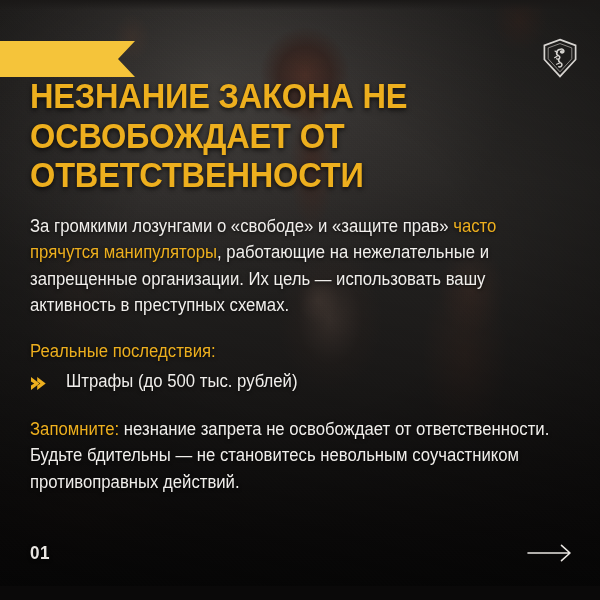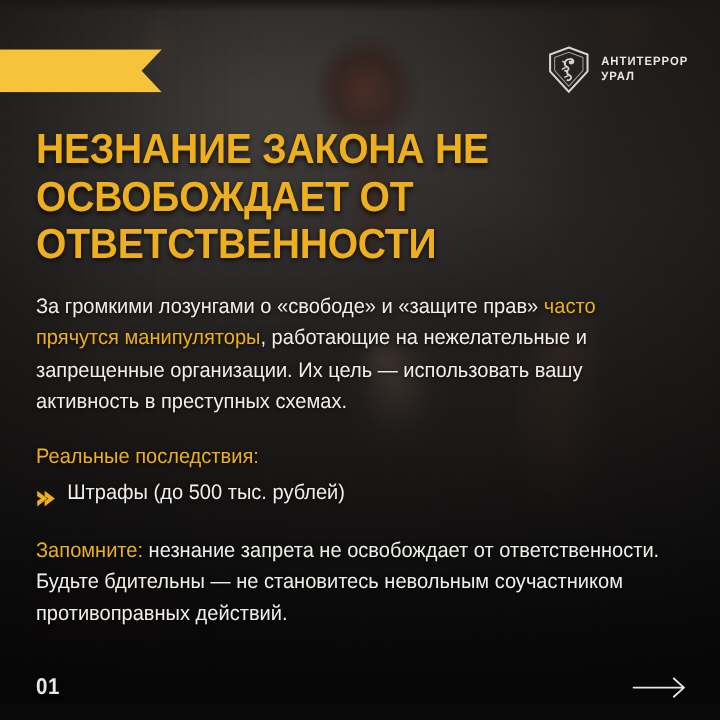--- a/index.html
+++ b/index.html
@@ -240,10 +240,6 @@
       <circle cx="21.1" cy="12.6" r=".9" fill="#e6e3df"></circle>
       <path d="M15.2 14.6 l-2.2-1.5 M15.0 18.4 l-2.4 1.3 M17.2 25.2 l-2.6 1.1" fill="none" stroke="#e6e3df" stroke-width="1.2" stroke-linecap="round"></path>
     </svg>
-    <div class="logo-words">
-      <span>АНТИТЕРРОР</span>
-      <span>УРАЛ</span>
-    </div>
   </div>
 
   <div class="content">

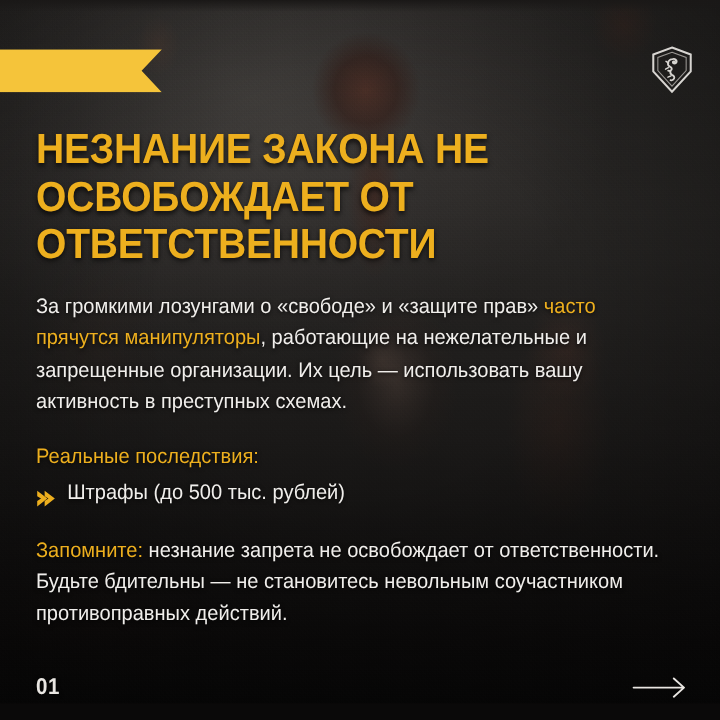--- a/index.html
+++ b/index.html
@@ -123,7 +123,7 @@
     position: absolute;
     left: 30px;
     right: 22px;
-    top: 105px;
+    top: 76px;
   }
 
   .headline {

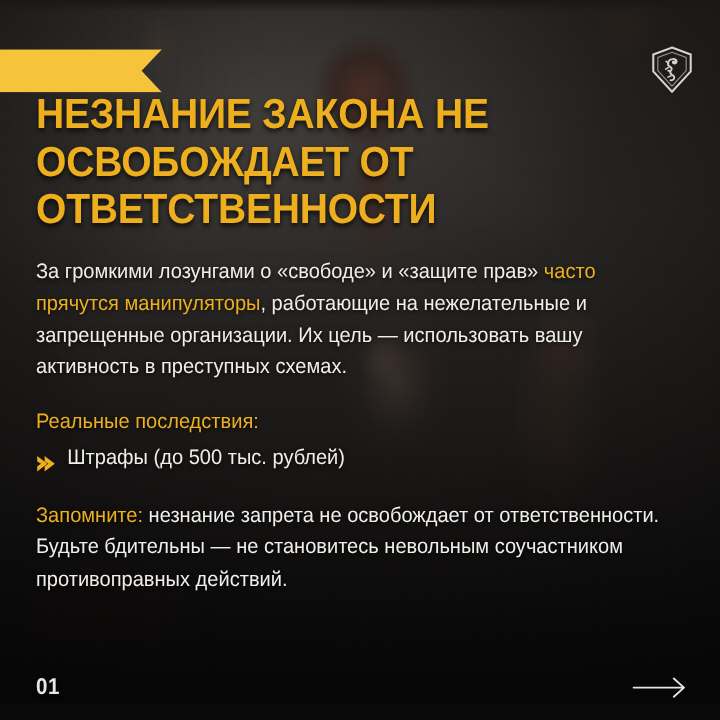--- a/index.html
+++ b/index.html
@@ -168,8 +168,8 @@
   .bullets { list-style: none; margin: 0 0 22px 0; padding: 0; }
   .bullet {
     display: flex;
-    align-items: flex-end;
-    gap: 9px;
+    align-items: center;
+    gap: 19px;
     margin-bottom: 6px;
   }
   .chev { flex: none; width: 17px; height: 15px; margin-top: 5px; display: block; }

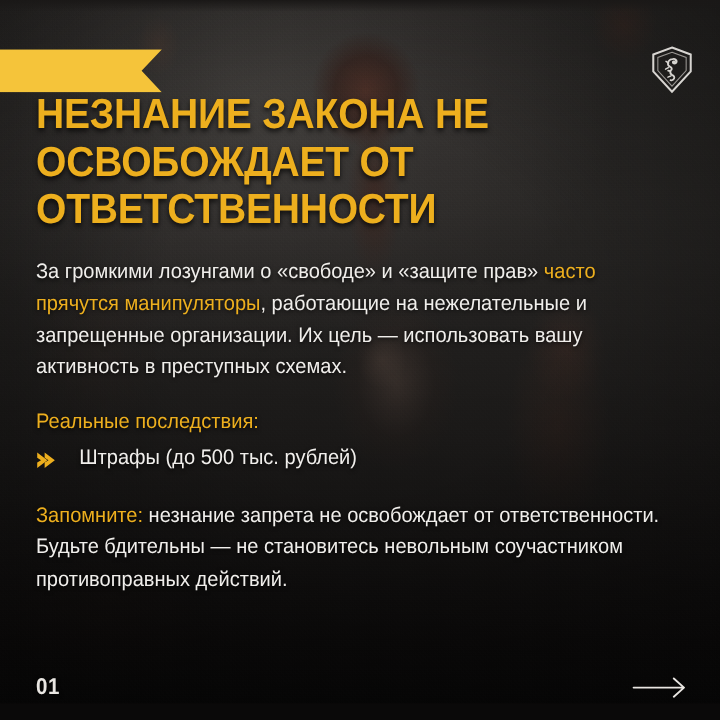--- a/index.html
+++ b/index.html
@@ -199,7 +199,7 @@
     position: absolute;
     left: 30px;
     right: 26px;
-    bottom: 16px;
+    bottom: 36px;
     display: flex;
     align-items: center;
     justify-content: space-between;

